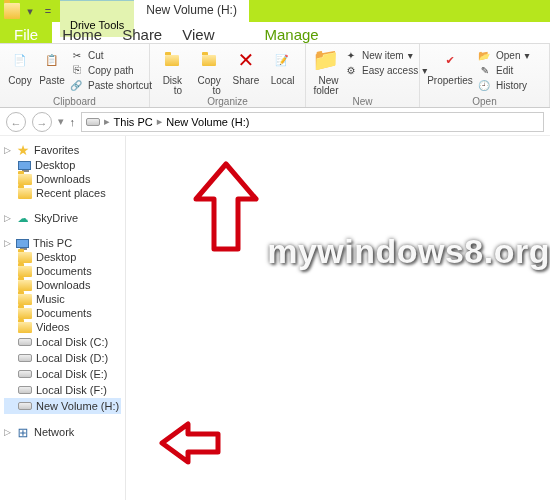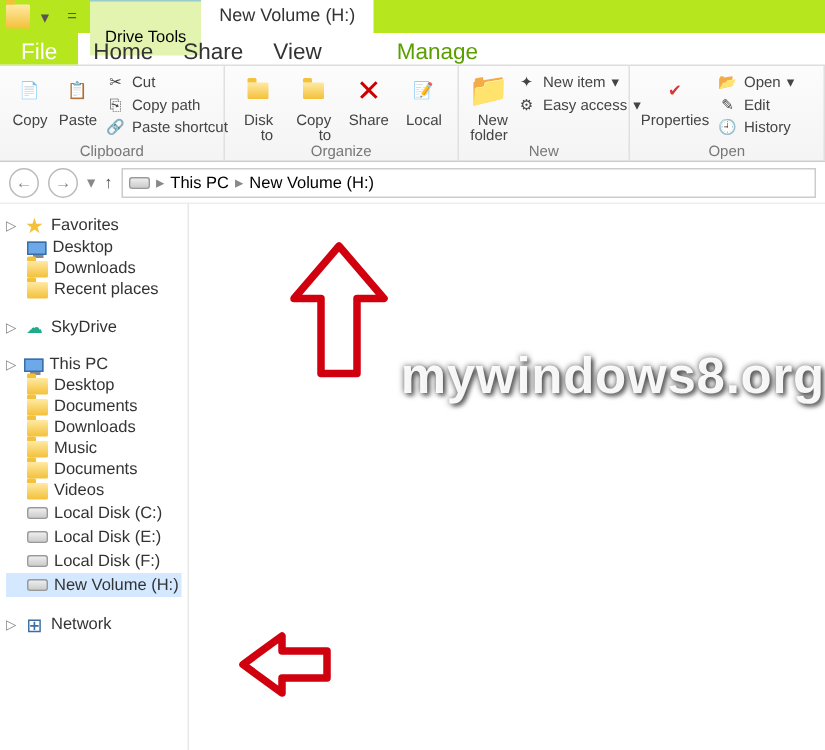--- a/index.html
+++ b/index.html
@@ -263,6 +263,12 @@
           <span class="tic">
             <span class="i-drive"></span>
           </span>
+          <span>Local Disk (D:)</span>
+        </div>
+      <div class="tree-item">
+          <span class="tic">
+            <span class="i-drive"></span>
+          </span>
           <span>Local Disk (E:)</span>
         </div>
       <div class="tree-item">

